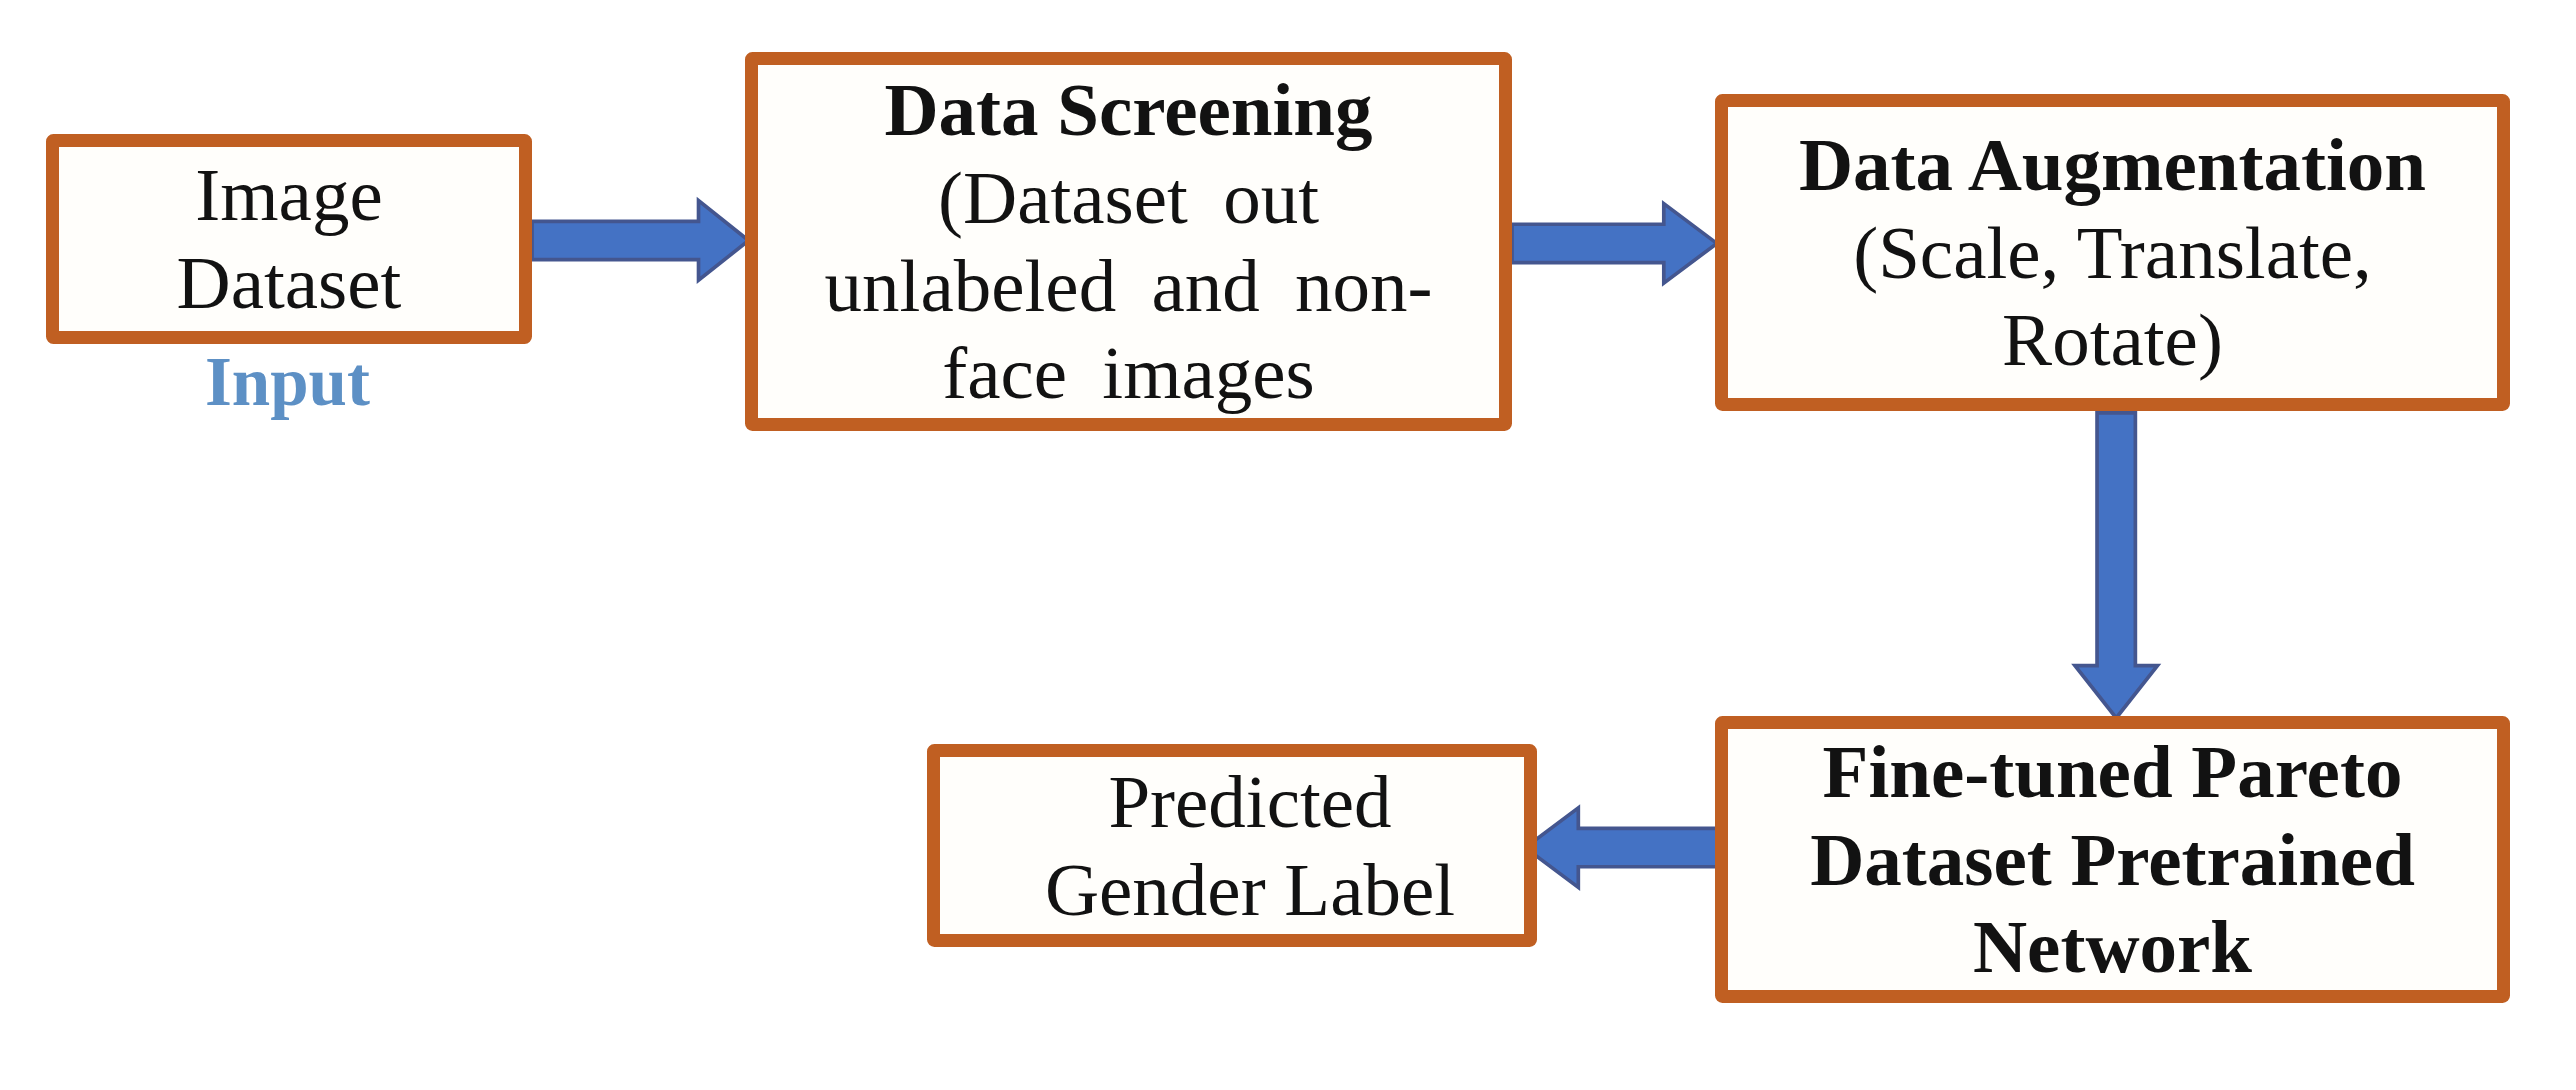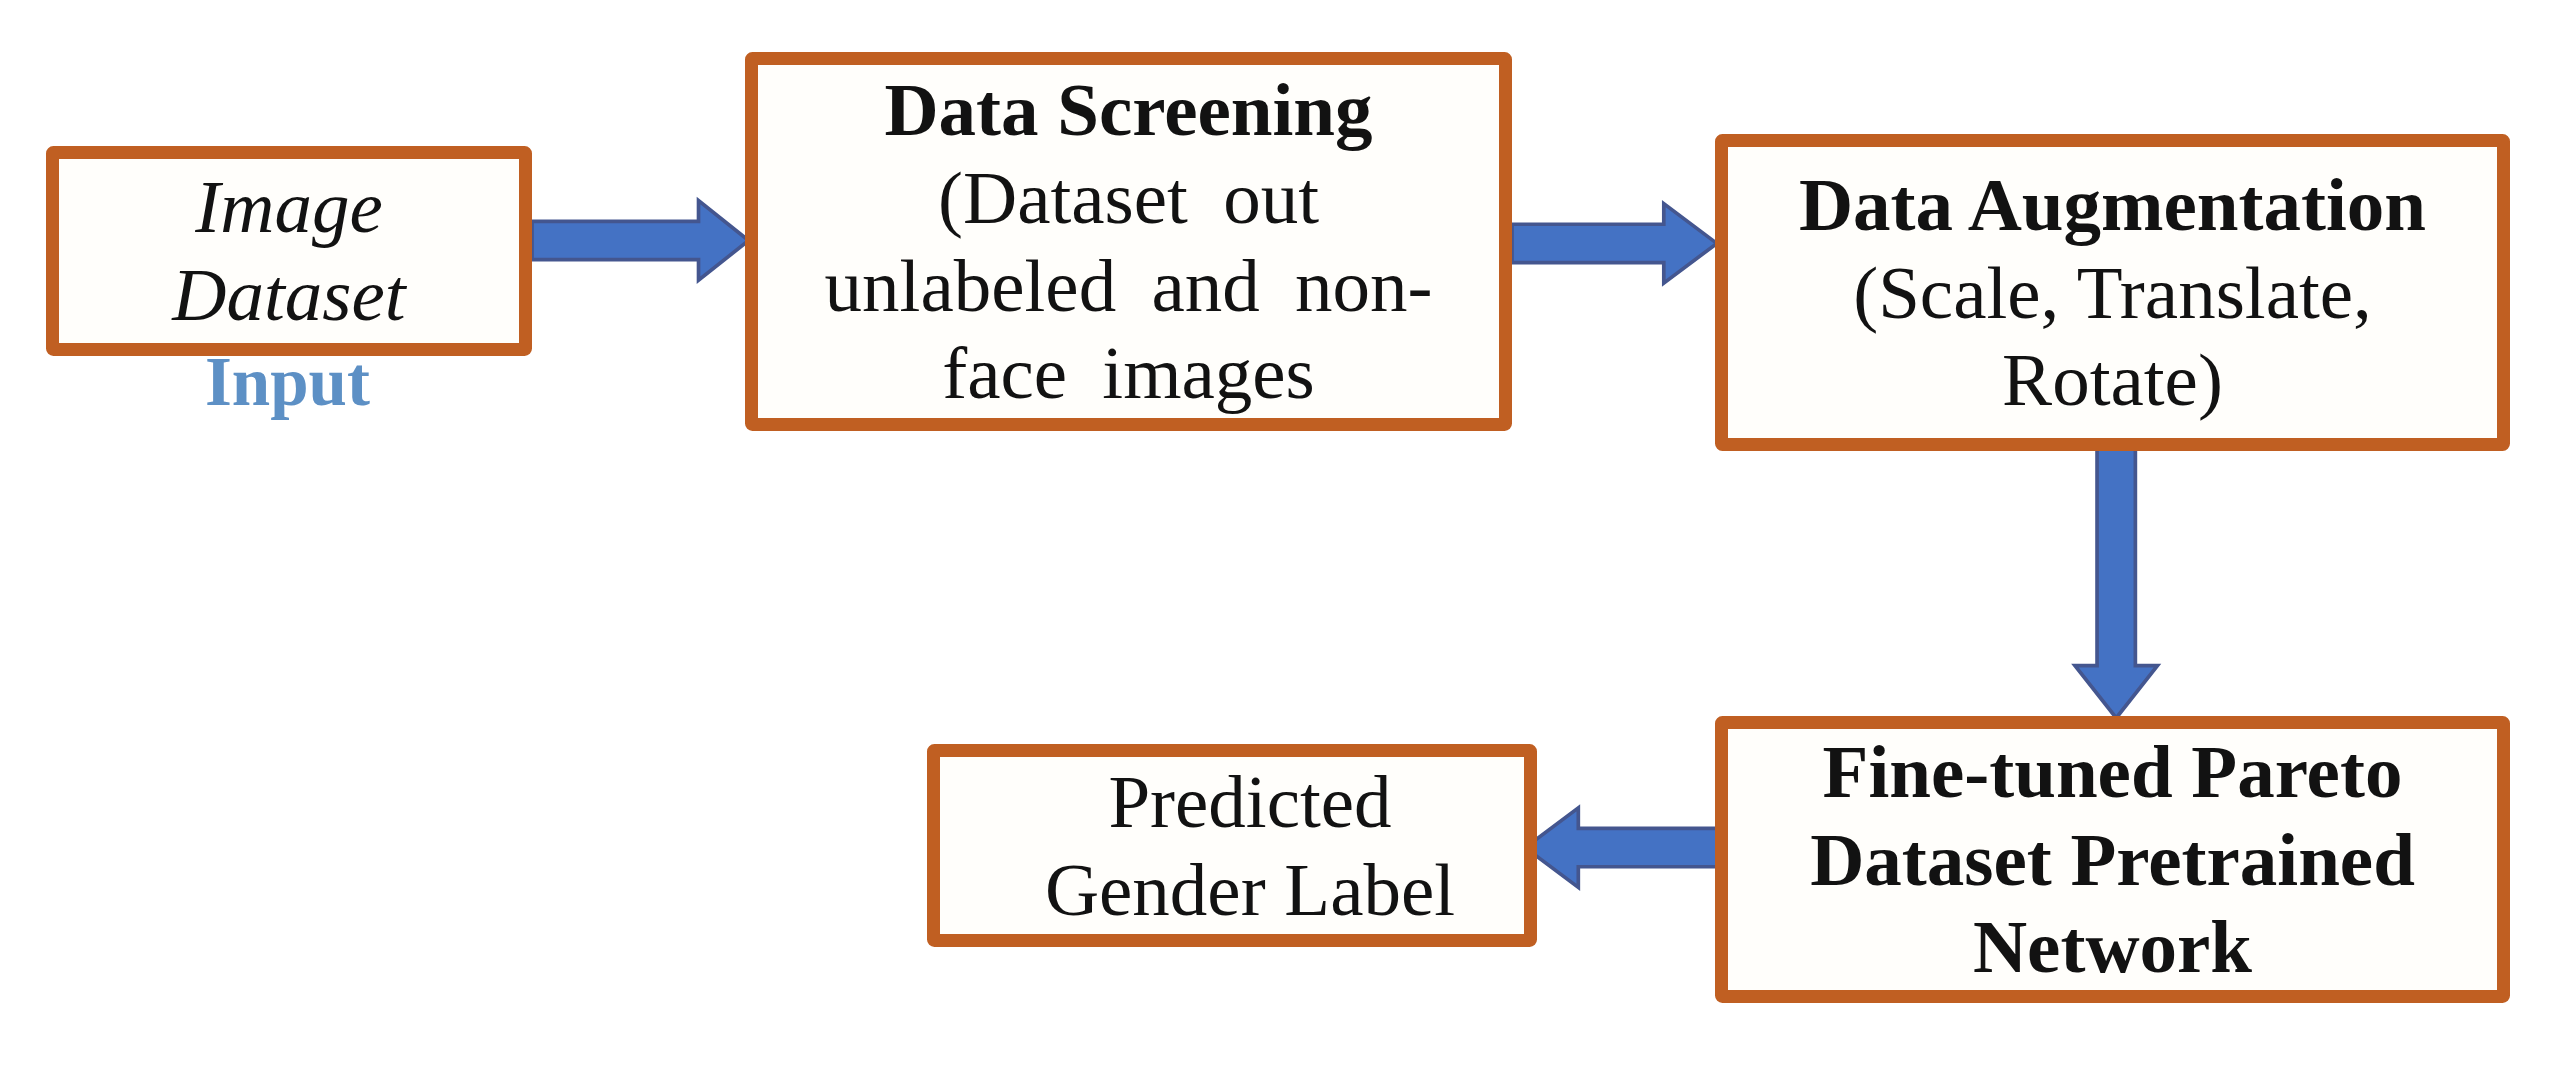--- a/index.html
+++ b/index.html
@@ -53,7 +53,7 @@
   .box .box-body {
     white-space: pre-line;
   }
-  .b1 { left: 46px;   top: 146px; width: 486px;  height: 210px; font-style: italic; }
+  .b1 { left: 46px;   top: 134px; width: 486px;  height: 210px; }
   .b2 { left: 745px; top: 52px;  width: 767px; height: 379px; justify-content: center; }
   .b2 .box-body { word-spacing: 0.22em; }
   .b3 { left: 1715px; top: 94px; width: 795px; height: 317px; margin-top: 40px; }

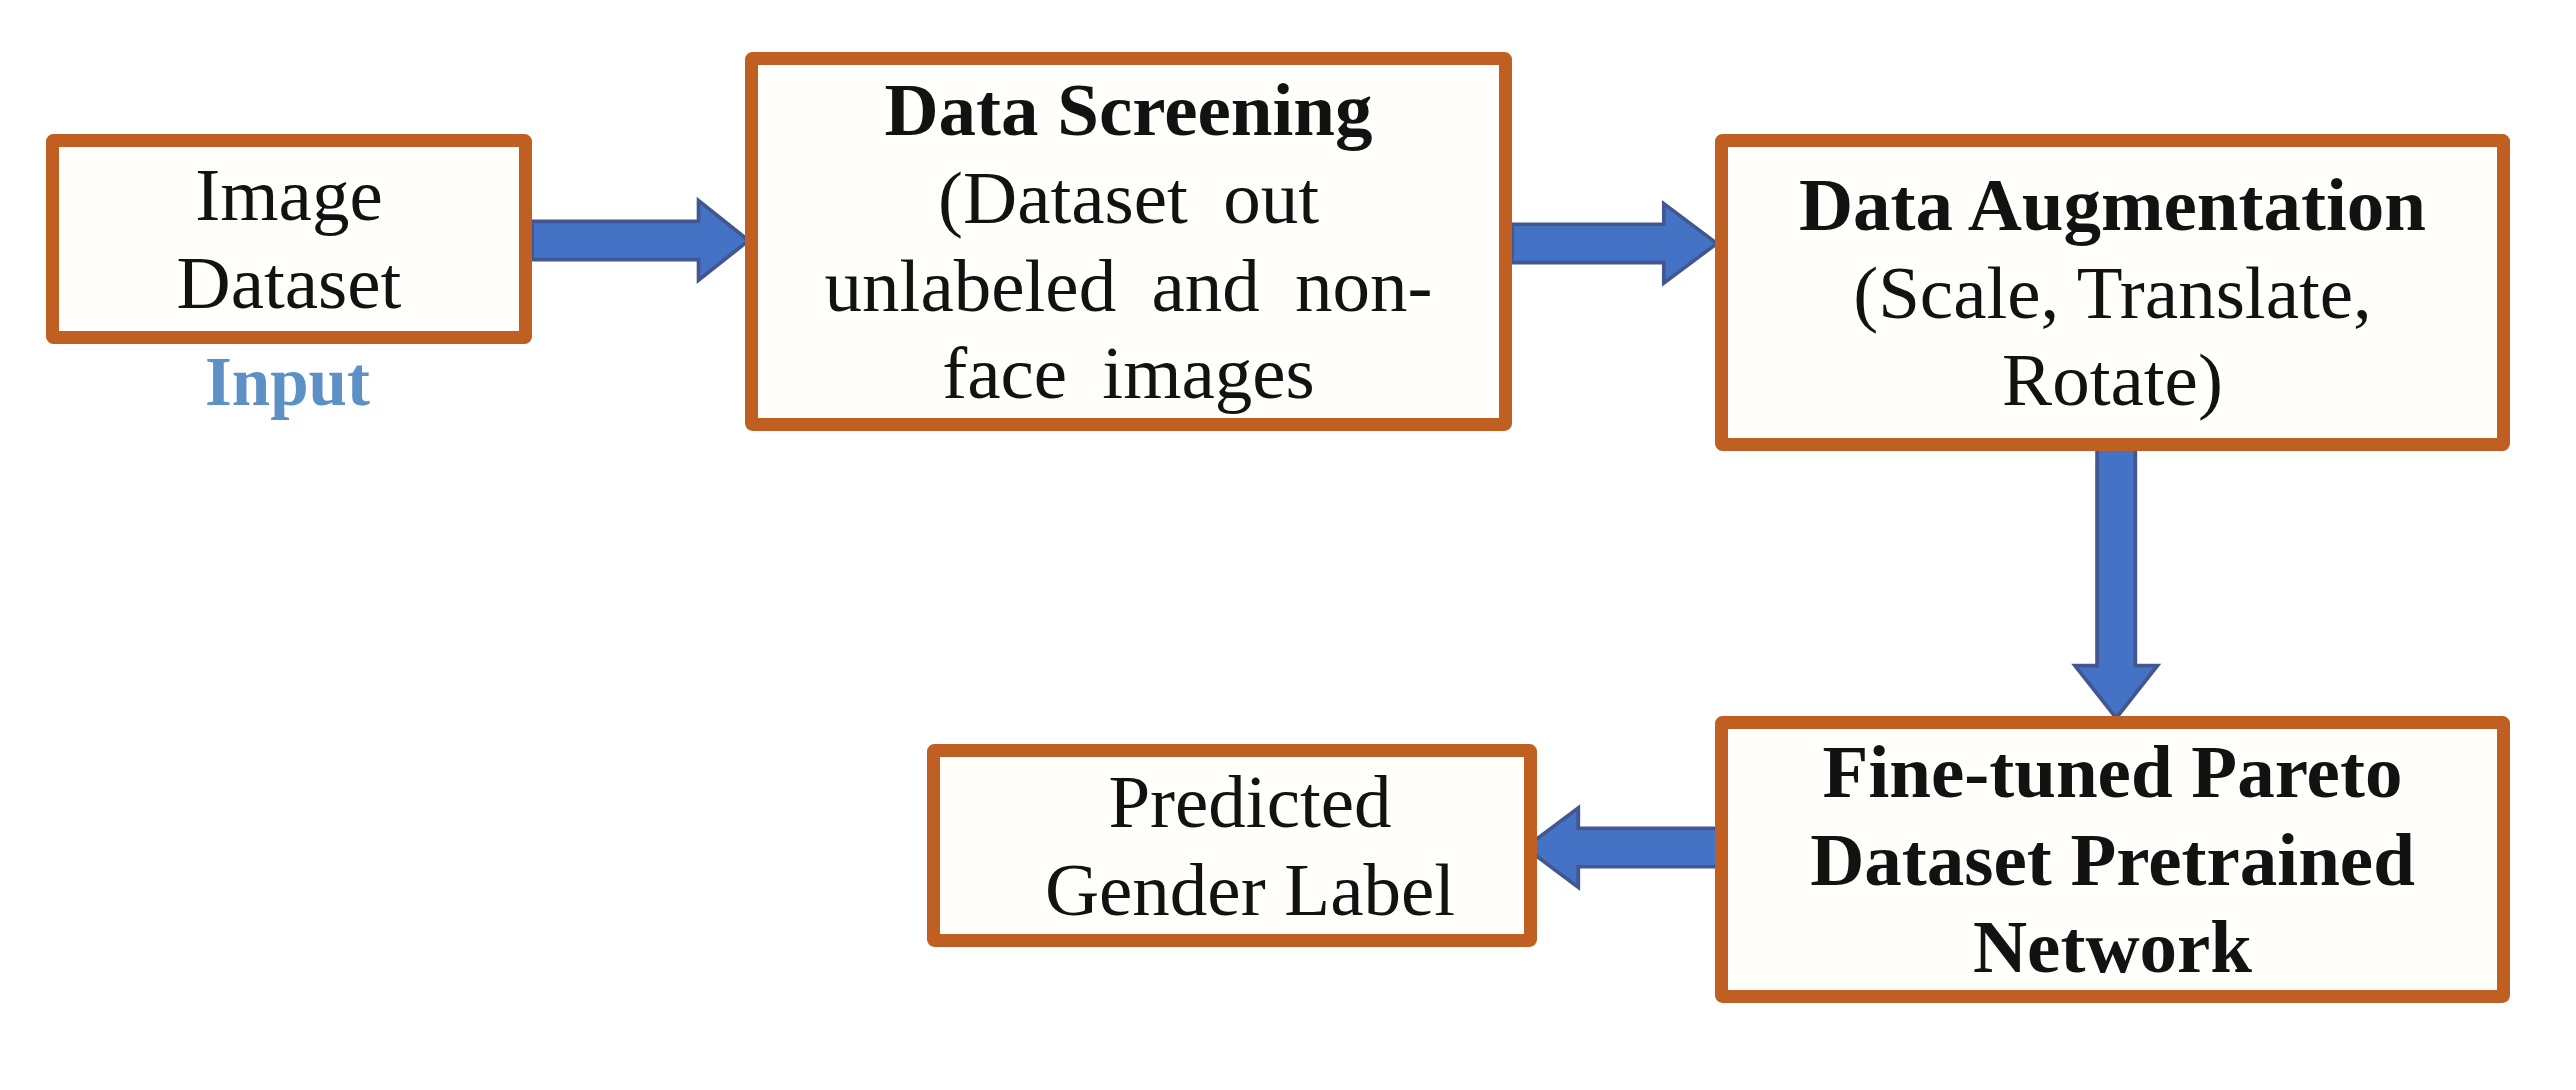--- a/index.html
+++ b/index.html
@@ -56,7 +56,7 @@
   .b1 { left: 46px;   top: 134px; width: 486px;  height: 210px; }
   .b2 { left: 745px; top: 52px;  width: 767px; height: 379px; justify-content: center; }
   .b2 .box-body { word-spacing: 0.22em; }
-  .b3 { left: 1715px; top: 94px; width: 795px; height: 317px; margin-top: 40px; }
+  .b3 { left: 1715px; top: 94px; width: 795px; height: 317px; }
   .b4 { left: 1715px; top: 716px; width: 795px; height: 287px; }
   .b5 { left: 927px; top: 744px; width: 610px; height: 203px; padding-left: 36px; }
   .io-label {

